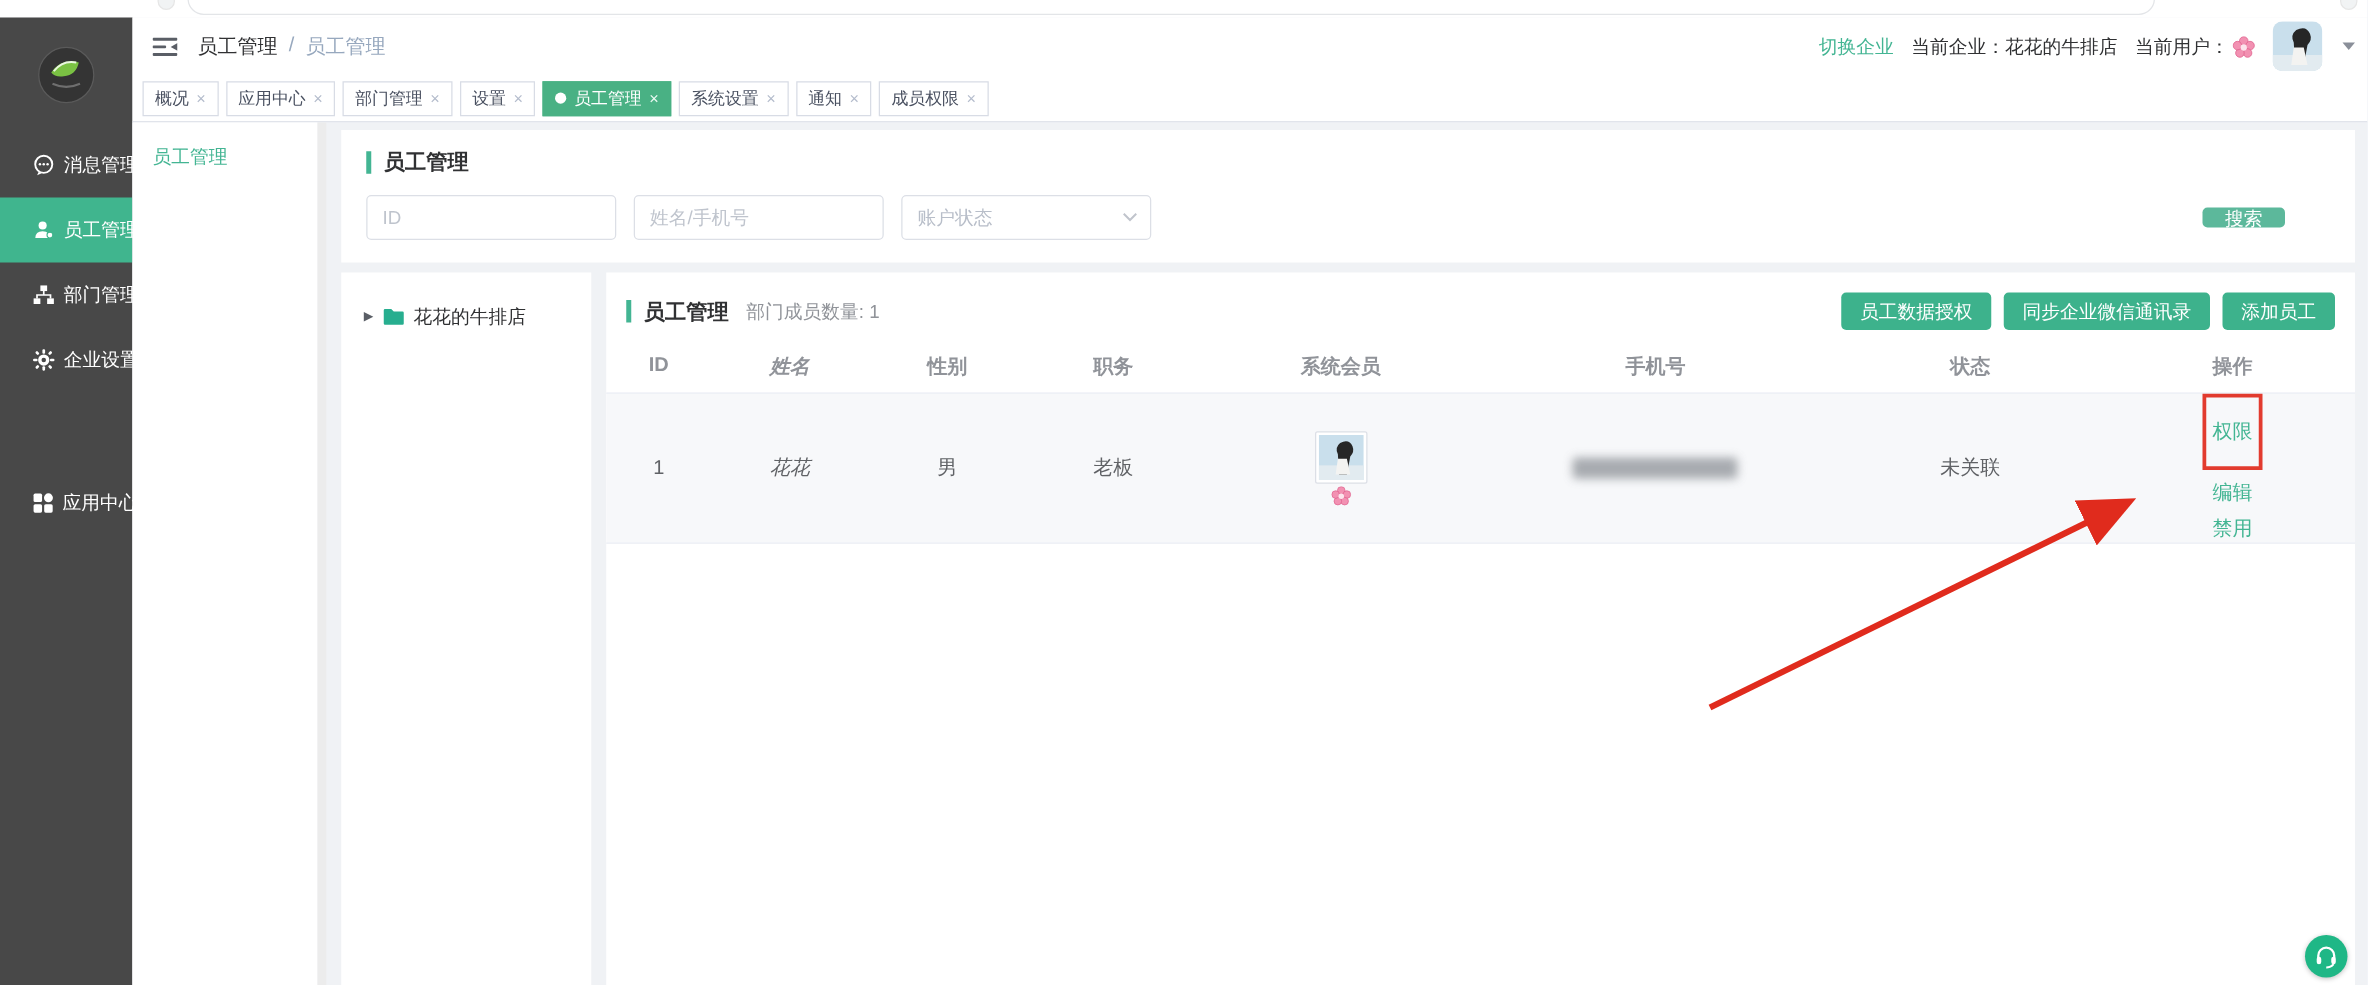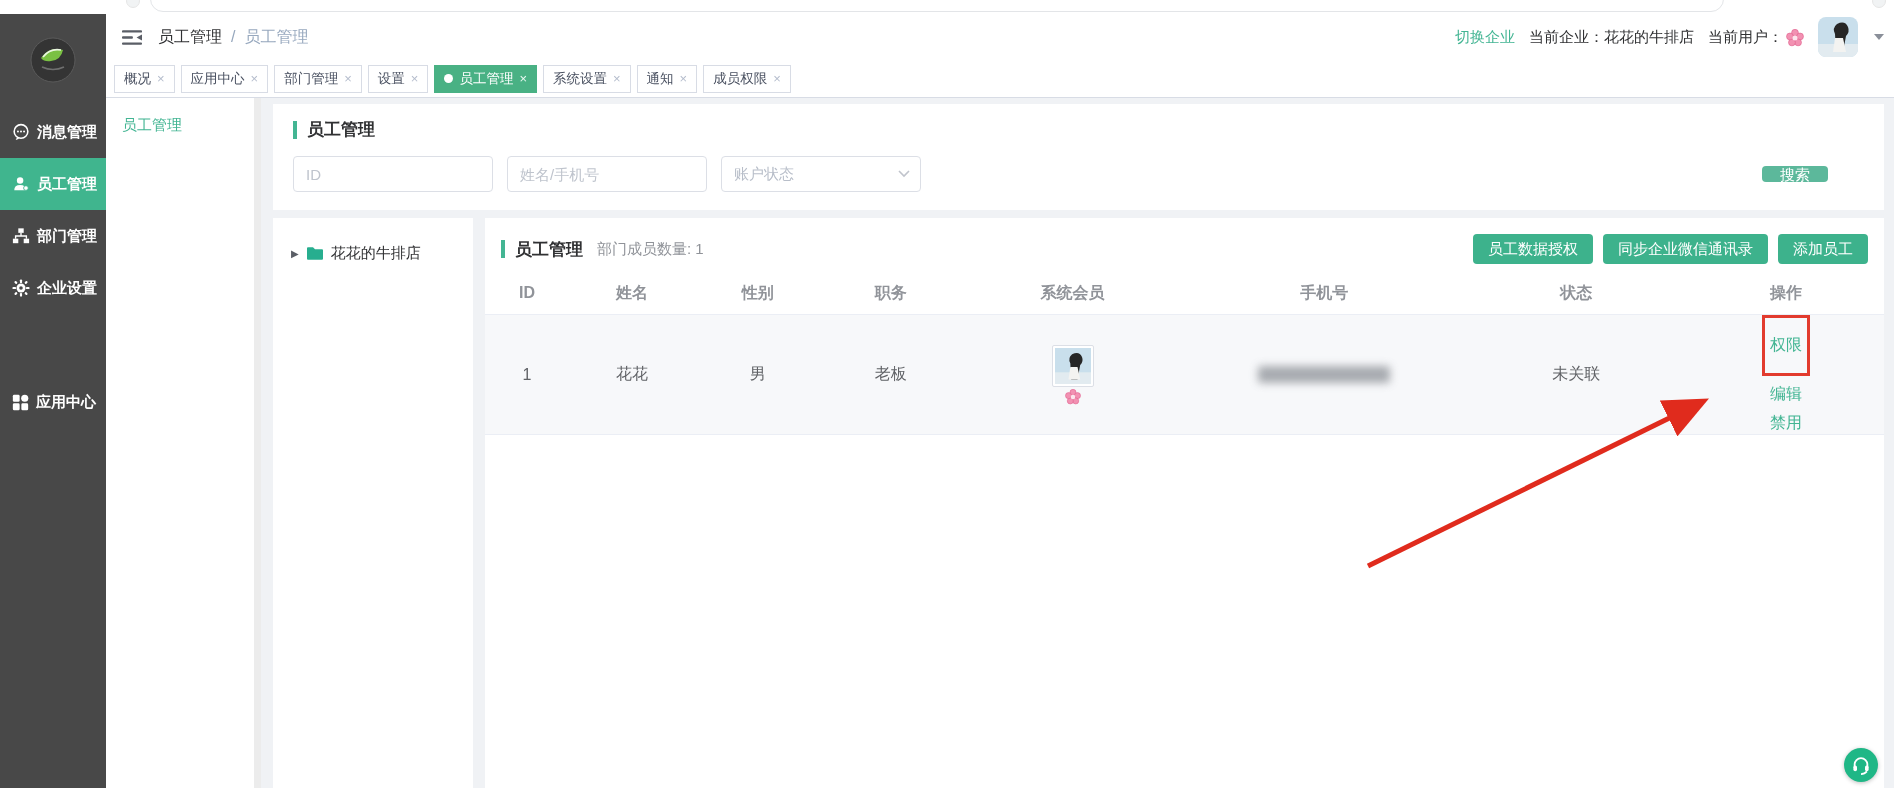--- a/index.html
+++ b/index.html
@@ -24,8 +24,8 @@
   .sidebar{width:106px; background:var(--sidebar_bg); color:#fff; flex-shrink:0;
     display:flex; flex-direction:column;}
   .logo{height:92px; display:flex; align-items:center; justify-content:center;}
-  .nav-item{height:52px; display:flex; align-items:center; gap:7px; padding-left:12px;
-    font-size:15px; cursor:pointer; color:#fff; white-space:nowrap;font-weight:bold;}
+  .nav-item{height:52px; display:flex; align-items:center; gap:7px; padding-left:26px;
+    font-size:15px; cursor:pointer; color:#fff; white-space:nowrap;}
   .nav-item.active{background:var(--sidebar_active);}
   .nav-item.gap-above{margin-top:62px;}
   .nav-item svg{flex-shrink:0;}

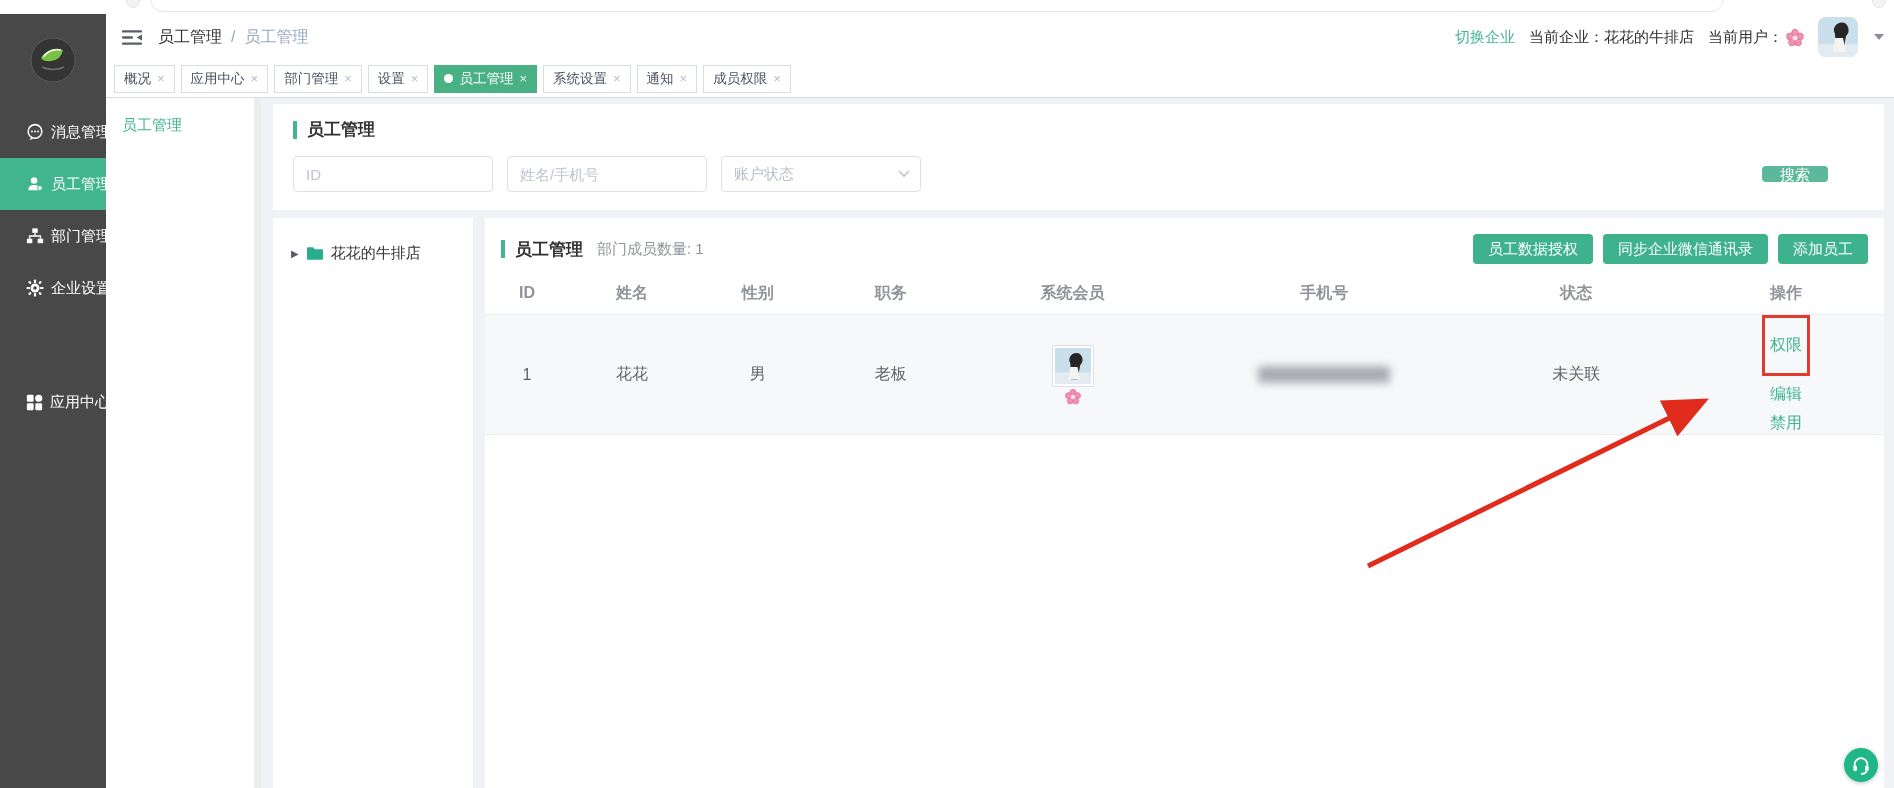--- a/index.html
+++ b/index.html
@@ -95,7 +95,7 @@
   .tbody-row{display:flex; align-items:center; min-height:88px; background:#f7f8fa;
     border-top:1px solid #ebeef5; border-bottom:1px solid #ebeef5; font-size:16px; color:#606266;}
   .col{text-align:center; display:flex; flex-direction:column; align-items:center; justify-content:center;}
-  .c-id{width:6%;} .c-name{width:9%;} .c-gender{width:9%;} .c-job{width:10%;}
+  .c-id{width:6%;} .c-name{width:9%;font-style:italic;} .c-gender{width:9%;} .c-job{width:10%;}
   .c-member{width:16%;} .c-phone{width:20%;} .c-status{width:16%;} .c-ops{width:14%;}
   .member-avatar{width:42px; height:42px; border:1px solid #dcdfe6; background:#fff;
     padding:2px; border-radius:2px;}

